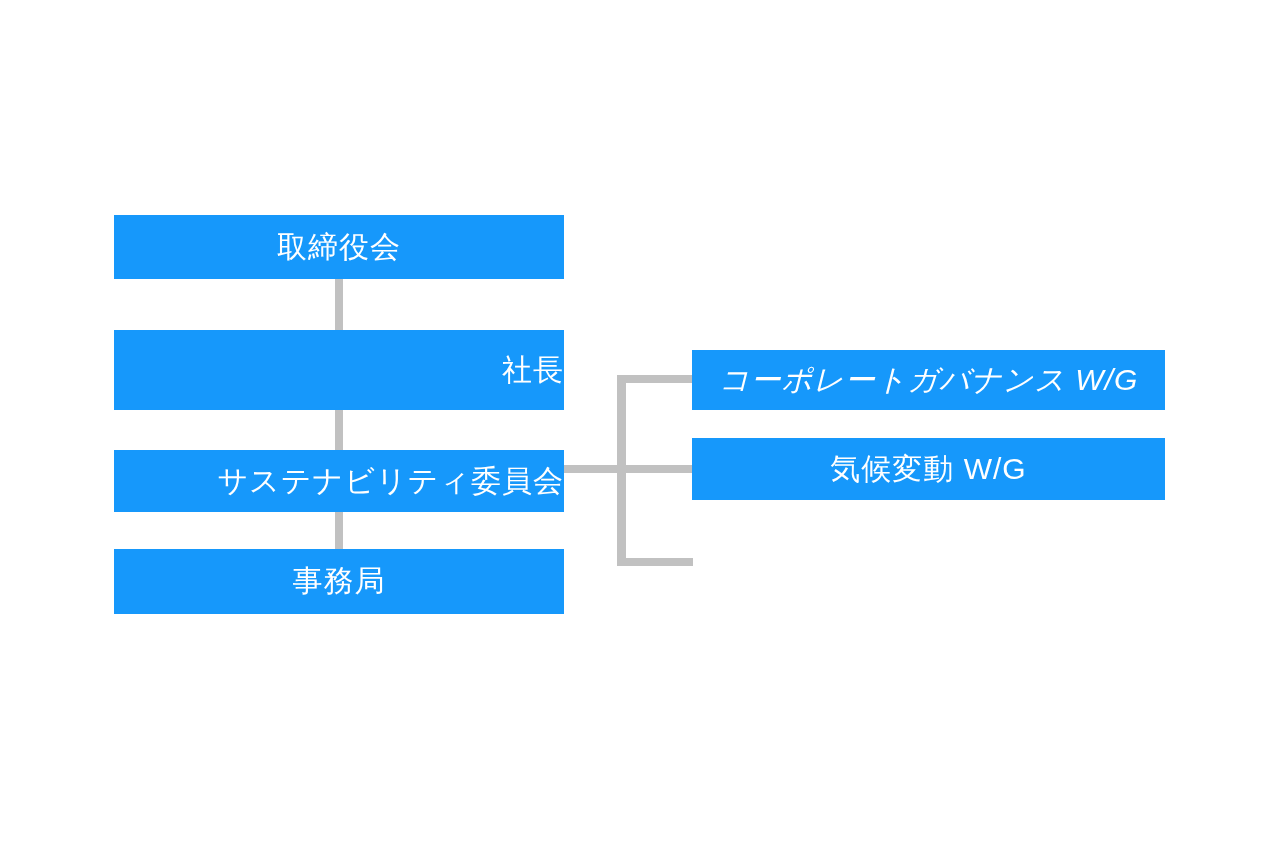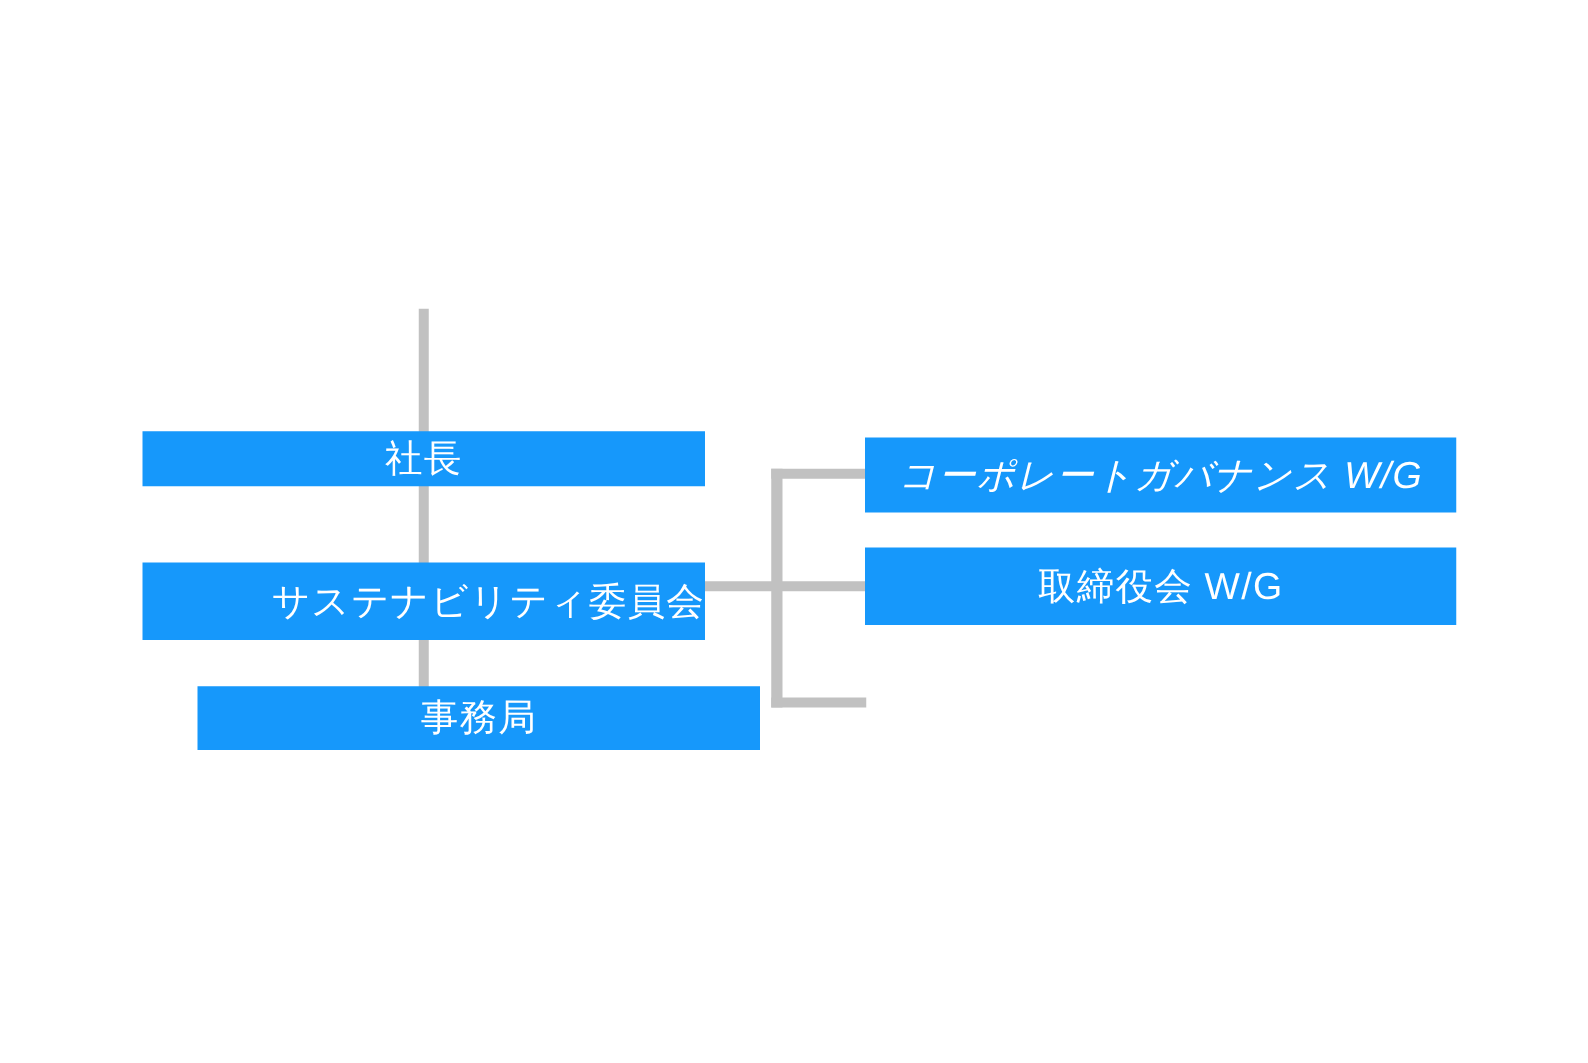--- a/index.html
+++ b/index.html
@@ -58,6 +58,9 @@
   <div class="conn c-top-branch"></div>
   <div class="conn c-bottom-branch"></div>
 
+  <div class="node n-board">
+    <span>取締役会</span>
+  </div>
   <div class="node n-president">
     <span>社長</span>
   </div>

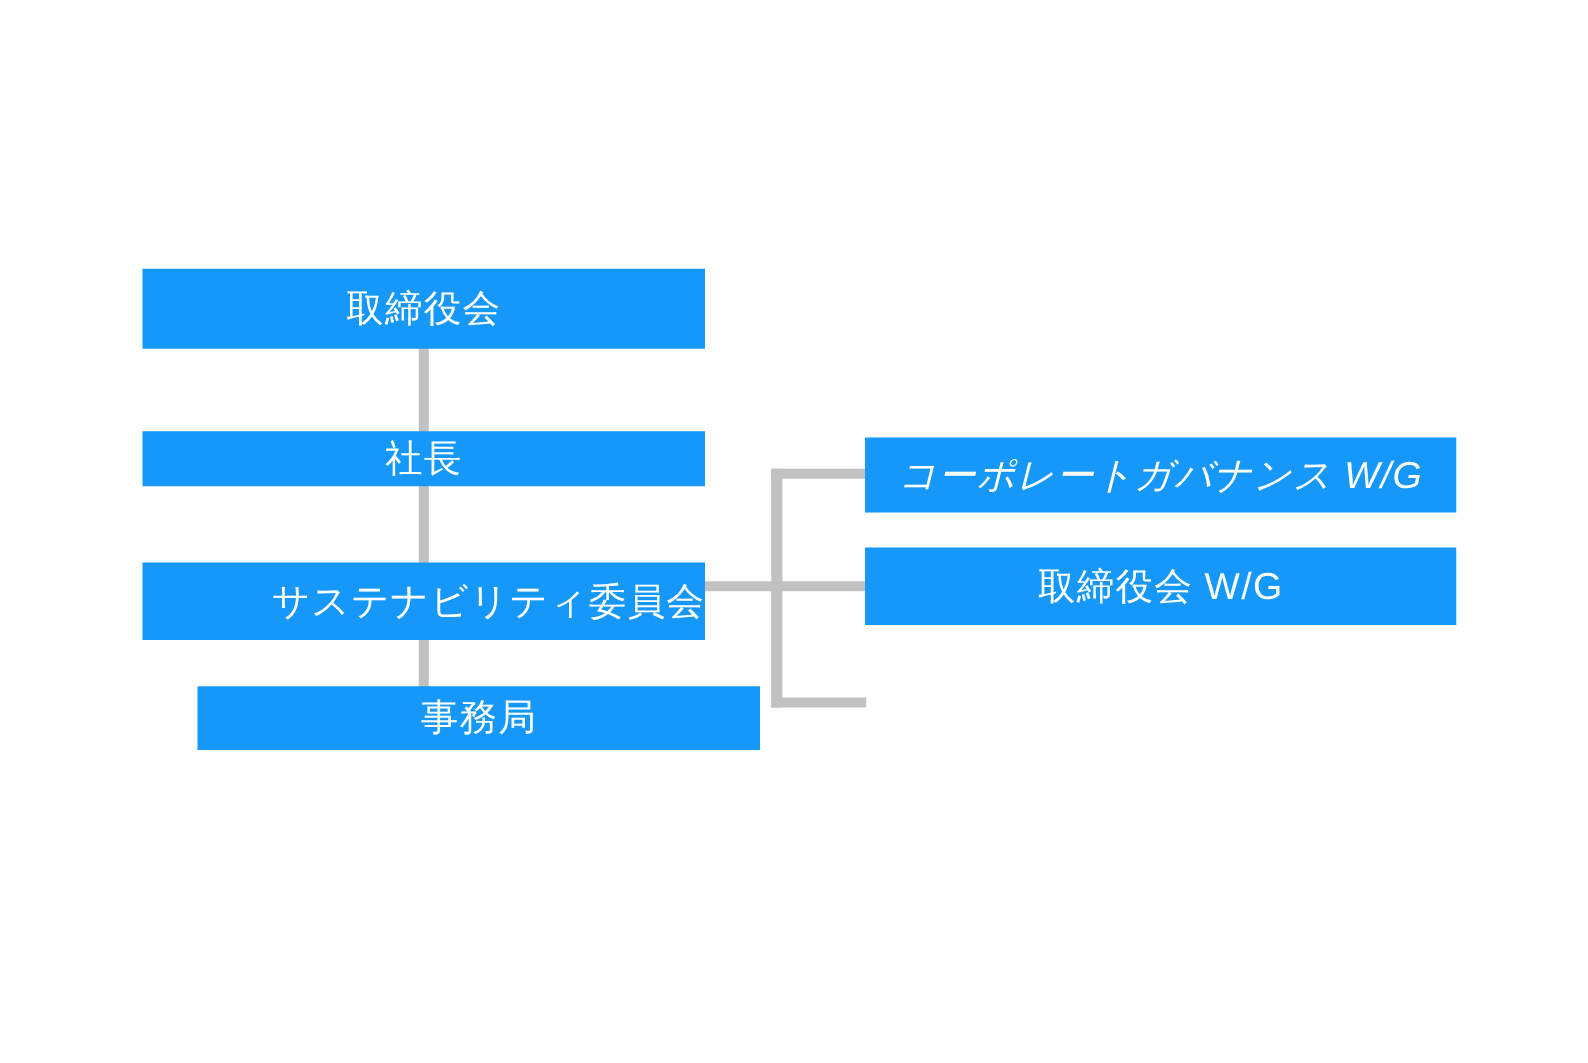--- a/index.html
+++ b/index.html
@@ -33,7 +33,7 @@
   }
   
   .n-board   { left: 114px; top: 215px; width: 450px; height: 64px; }
-  .n-president { left: 114px; top: 345px; width: 450px; height: 44px; }
+  .n-president { left: 114px; top: 330px; width: 450px; height: 80px; justify-content: flex-end; }
   .n-committee { left: 114px; top: 450px; width: 450px; height: 62px; justify-content: flex-end; }
   .n-office  { left: 114px; top: 549px; width: 450px; height: 51px; margin-left: 44px; }
   

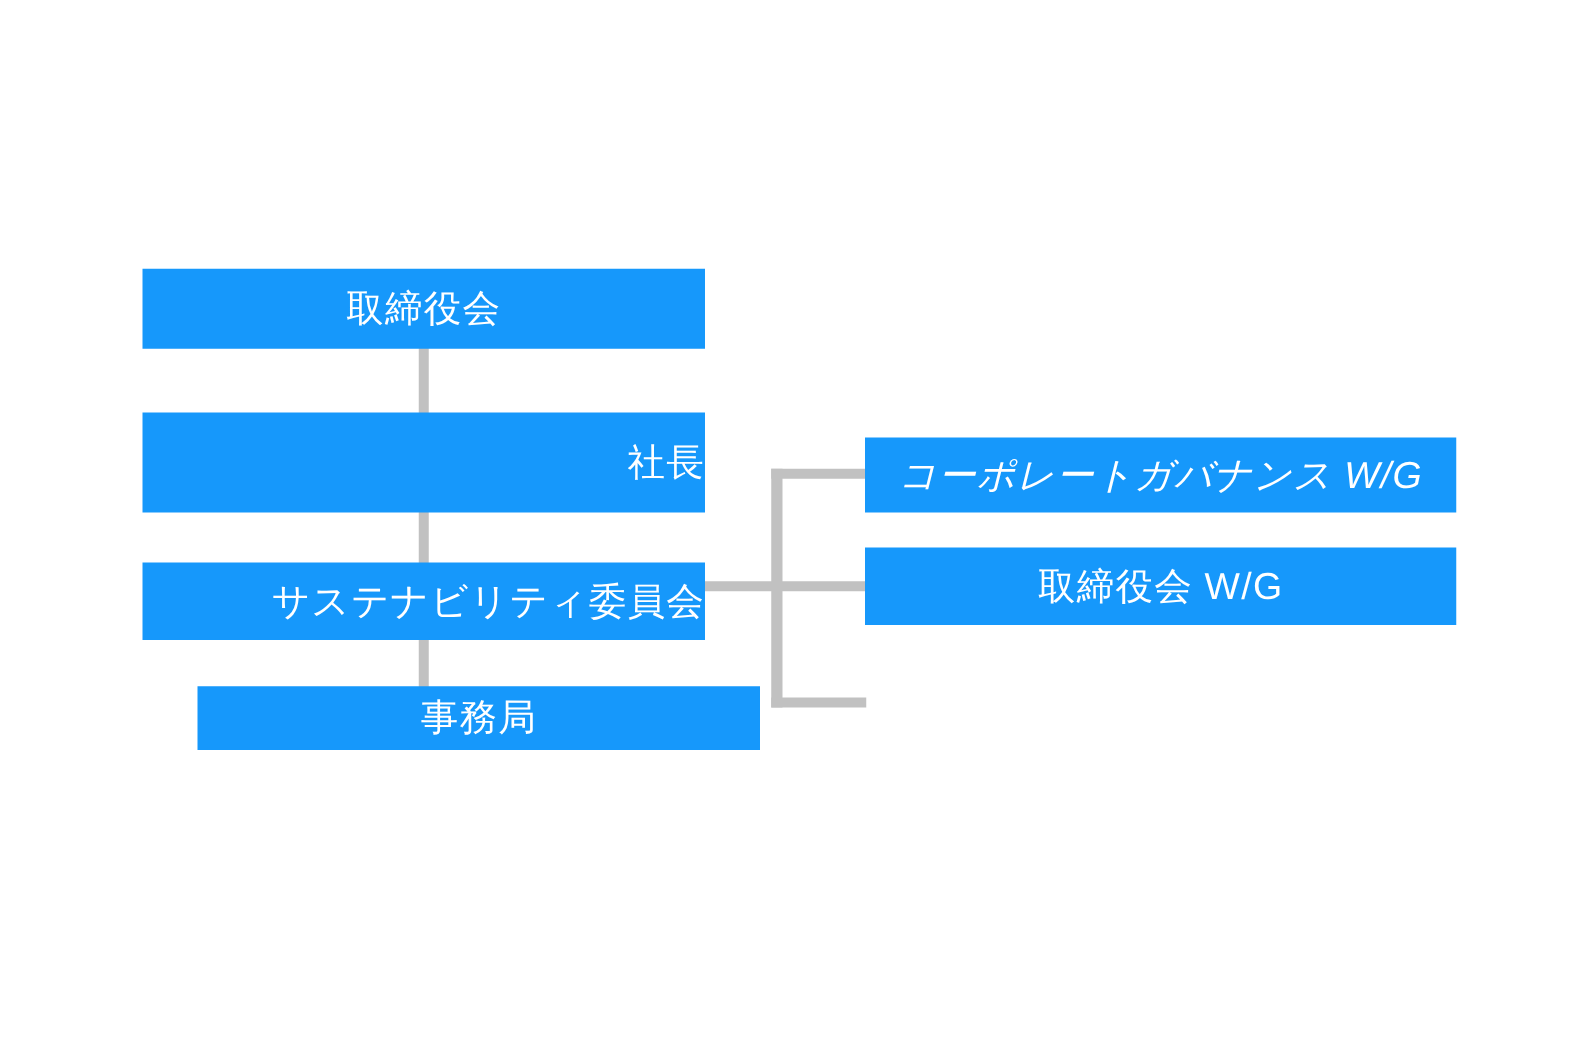--- a/index.html
+++ b/index.html
@@ -75,7 +75,7 @@
     <span>コーポレートガバナンス W/G</span>
   </div>
   <div class="node n-wg2">
-    <span>取締役会 W/G</span>
+    <span>気候変動 W/G</span>
   </div>
 
 </div>

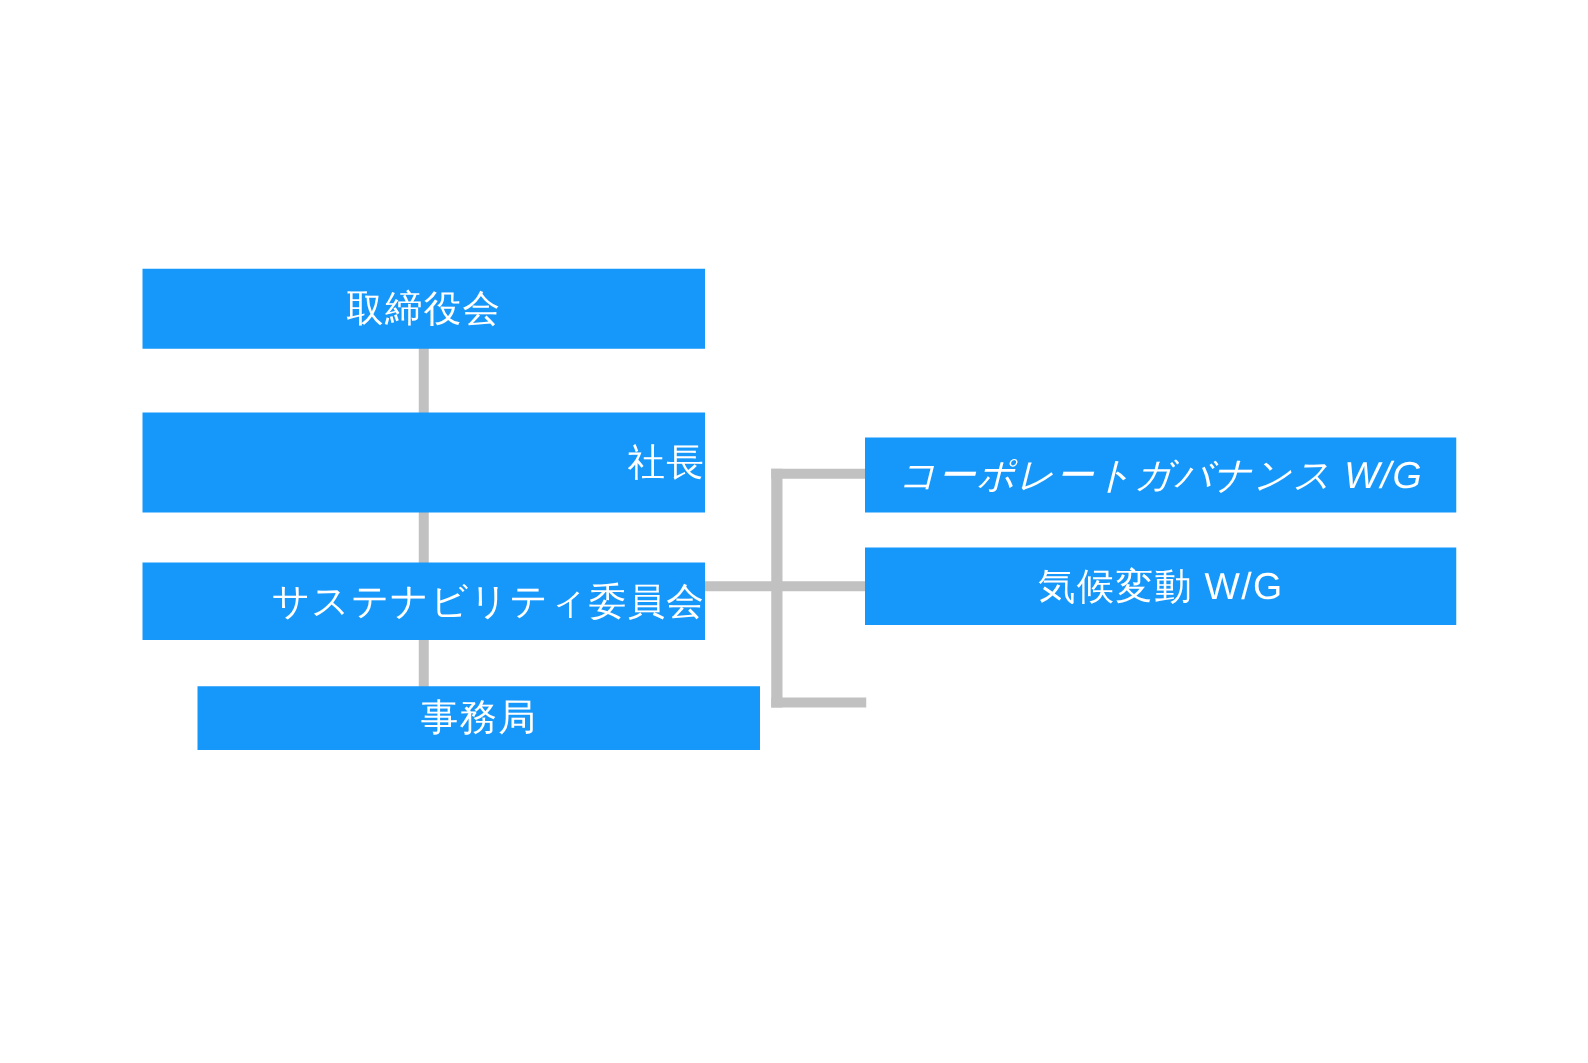--- a/index.html
+++ b/index.html
@@ -35,7 +35,7 @@
   .n-board   { left: 114px; top: 215px; width: 450px; height: 64px; }
   .n-president { left: 114px; top: 330px; width: 450px; height: 80px; justify-content: flex-end; }
   .n-committee { left: 114px; top: 450px; width: 450px; height: 62px; justify-content: flex-end; }
-  .n-office  { left: 114px; top: 549px; width: 450px; height: 51px; margin-left: 44px; }
+  .n-office  { left: 114px; top: 549px; width: 450px; height: 65px; }
   
   .n-wg1 { left: 692px; top: 350px; width: 473px; height: 60px; font-style: italic; }
   .n-wg2 { left: 692px; top: 438px; width: 473px; height: 62px; }

